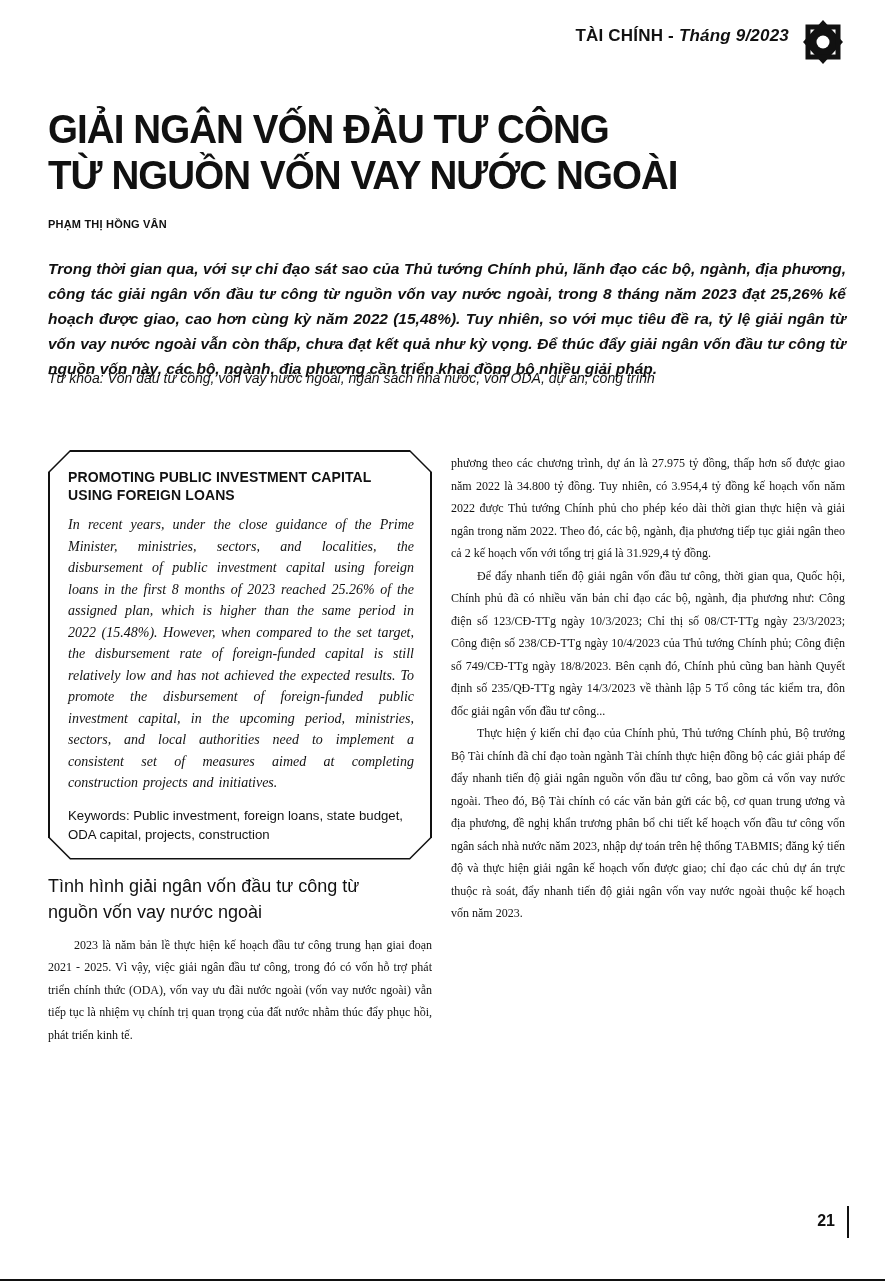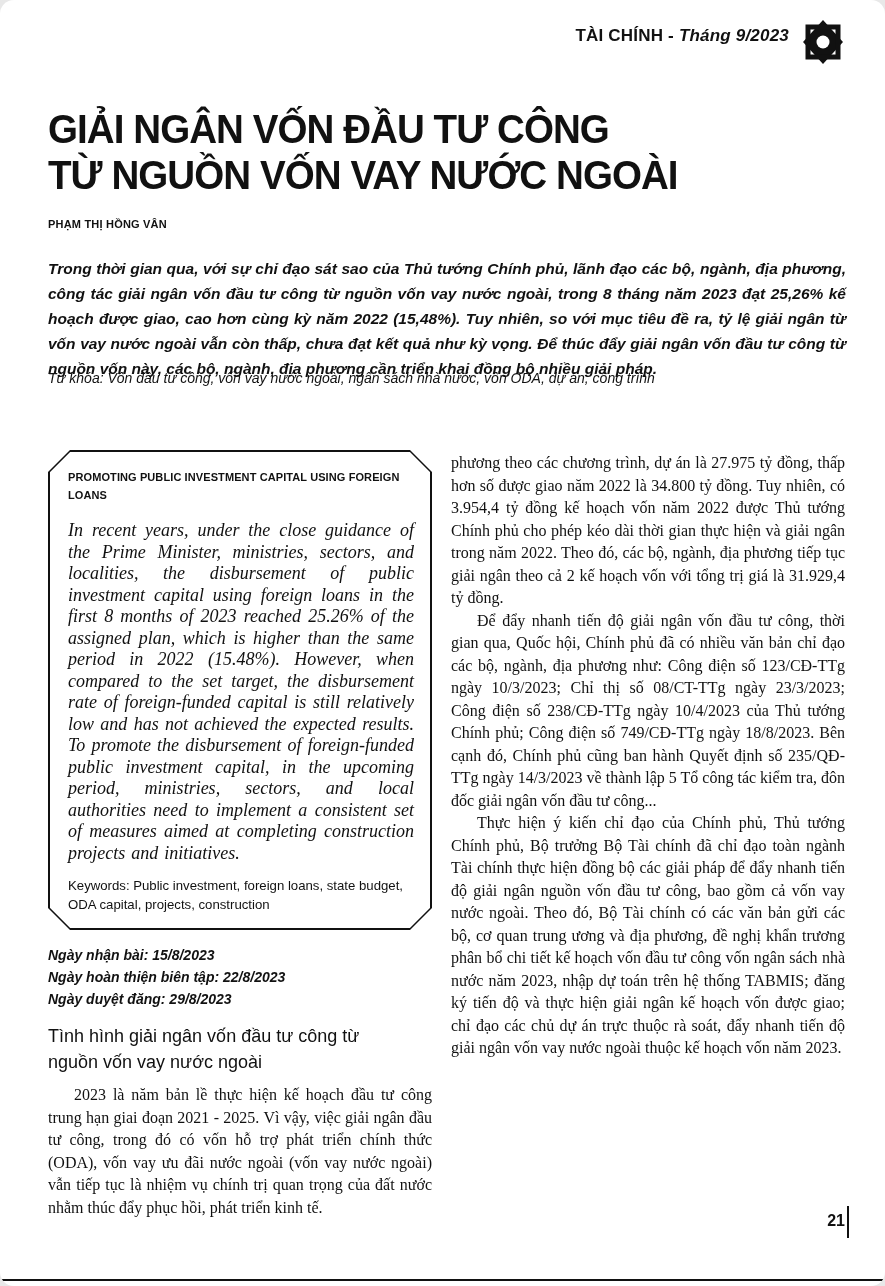--- a/index.html
+++ b/index.html
@@ -7,7 +7,6 @@
     position:relative;width:885px;height:1286px;background:#ffffff;
     font-family:"Liberation Sans",sans-serif;color:#111;overflow:hidden;
     margin:0 auto;
-    border-radius:14px;
   }
   
   .journal-header{

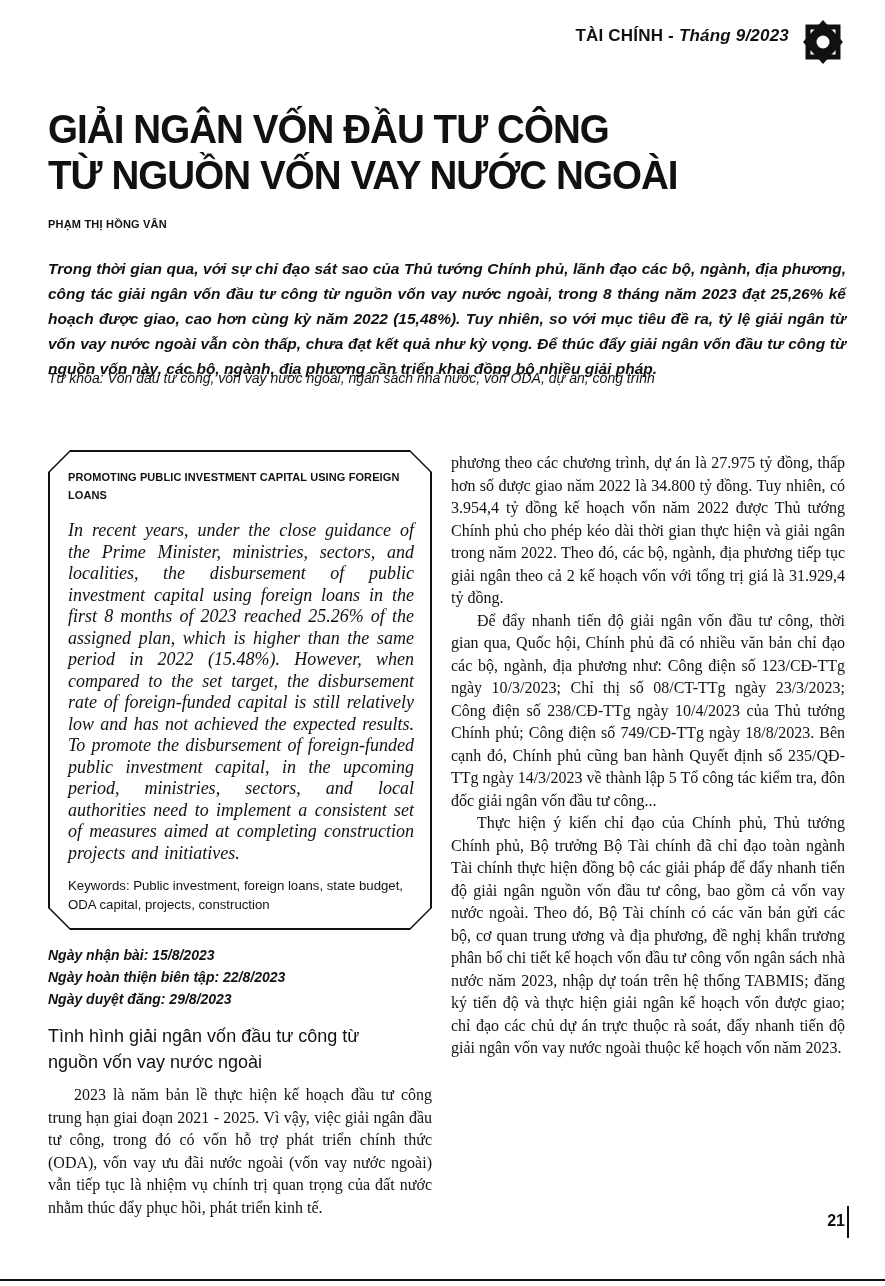--- a/index.html
+++ b/index.html
@@ -61,7 +61,7 @@
   .section-heading{margin-top:13px;font-size:18px;font-weight:normal;line-height:26px;width:360px;}
   
   .body-text{
-    font-family:"Liberation Serif",serif;font-size:16px;line-height:22.5px;
+    font-family:"Liberation Serif",serif;font-size:12px;line-height:22.5px;
     text-align:justify;margin-top:9px;
   }
   .body-text p{margin:0;}

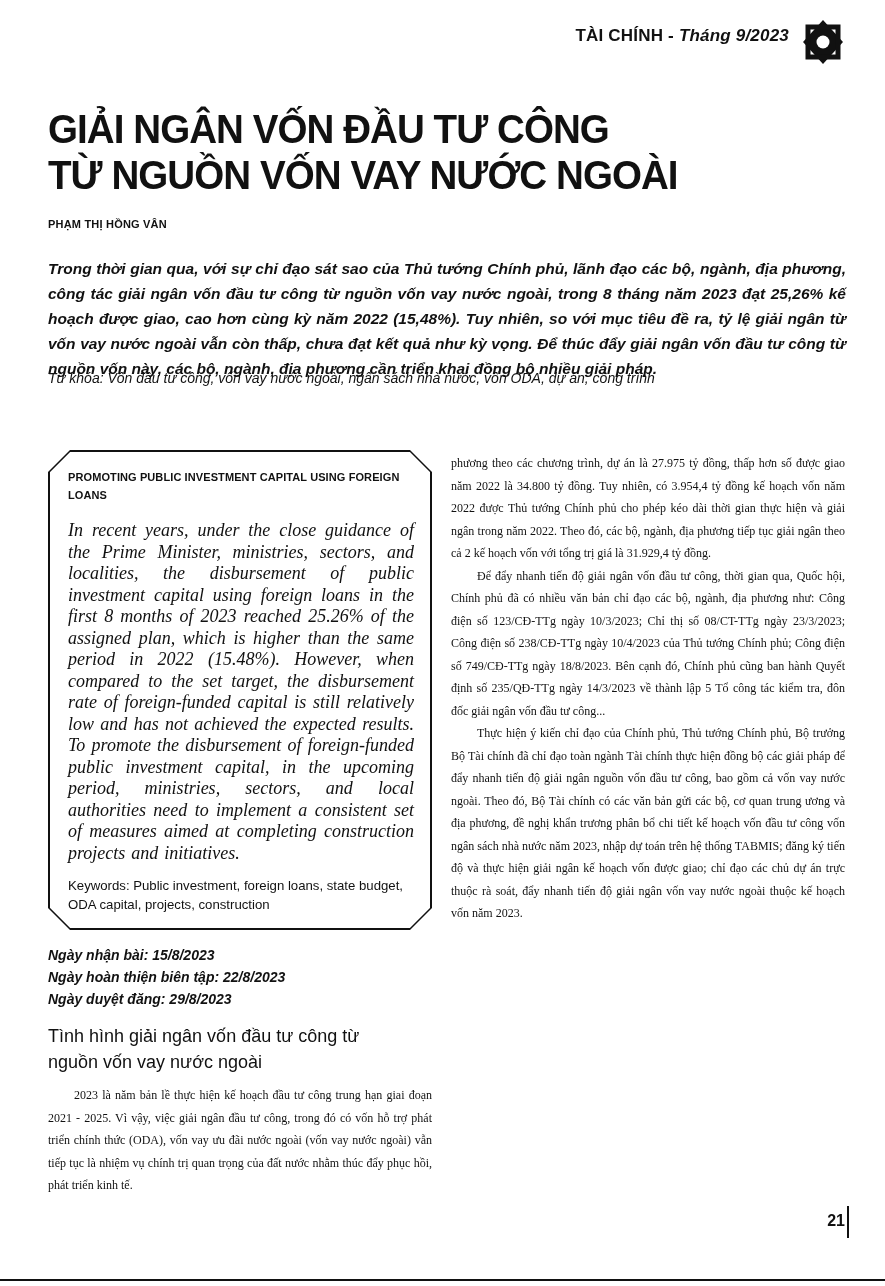--- a/index.html
+++ b/index.html
@@ -47,7 +47,7 @@
     clip-path:polygon(21px 0,calc(100% - 21px) 0,100% 21px,100% calc(100% - 21px),calc(100% - 21px) 100%,21px 100%,0 calc(100% - 21px),0 21px);
   }
   .en-box-content{position:relative;padding:18px 18px 16px 20px;}
-  .en-title{font-size:11px;font-weight:bold;line-height:18px;letter-spacing:.1px;}
+  .en-title{font-size:14px;font-weight:bold;line-height:18px;letter-spacing:.1px;}
   .en-author{font-size:15px;font-weight:bold;margin-top:10px;}
   .en-abstract{
     font-family:"Liberation Serif",serif;font-style:italic;

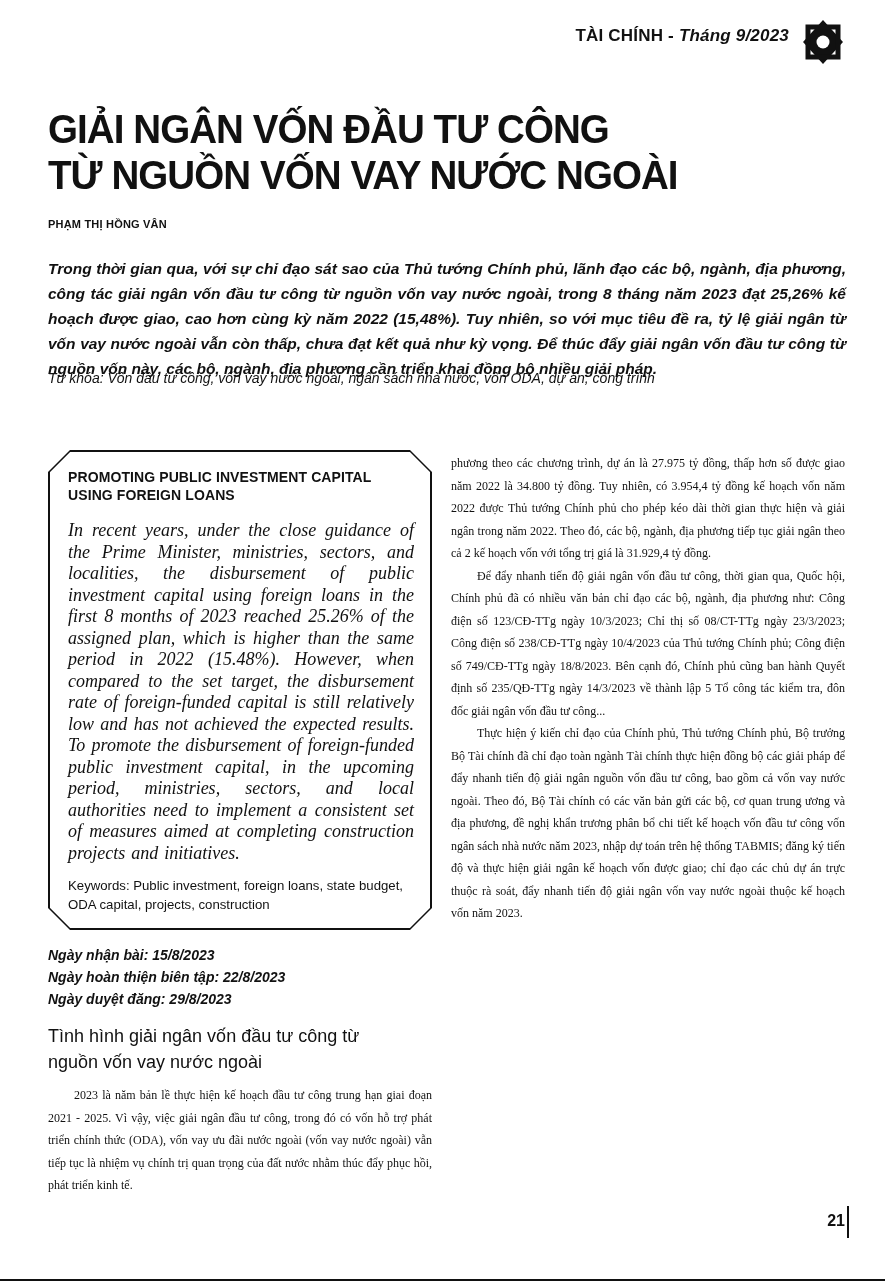--- a/index.html
+++ b/index.html
@@ -51,7 +51,7 @@
   .en-author{font-size:15px;font-weight:bold;margin-top:10px;}
   .en-abstract{
     font-family:"Liberation Serif",serif;font-style:italic;
-    font-size:18px;line-height:21.5px;text-align:justify;margin-top:16px;
+    font-size:14px;line-height:21.5px;text-align:justify;margin-top:10px;
     word-spacing:1.5px;
   }
   .en-keywords{font-size:13.2px;line-height:19px;margin-top:12px;}

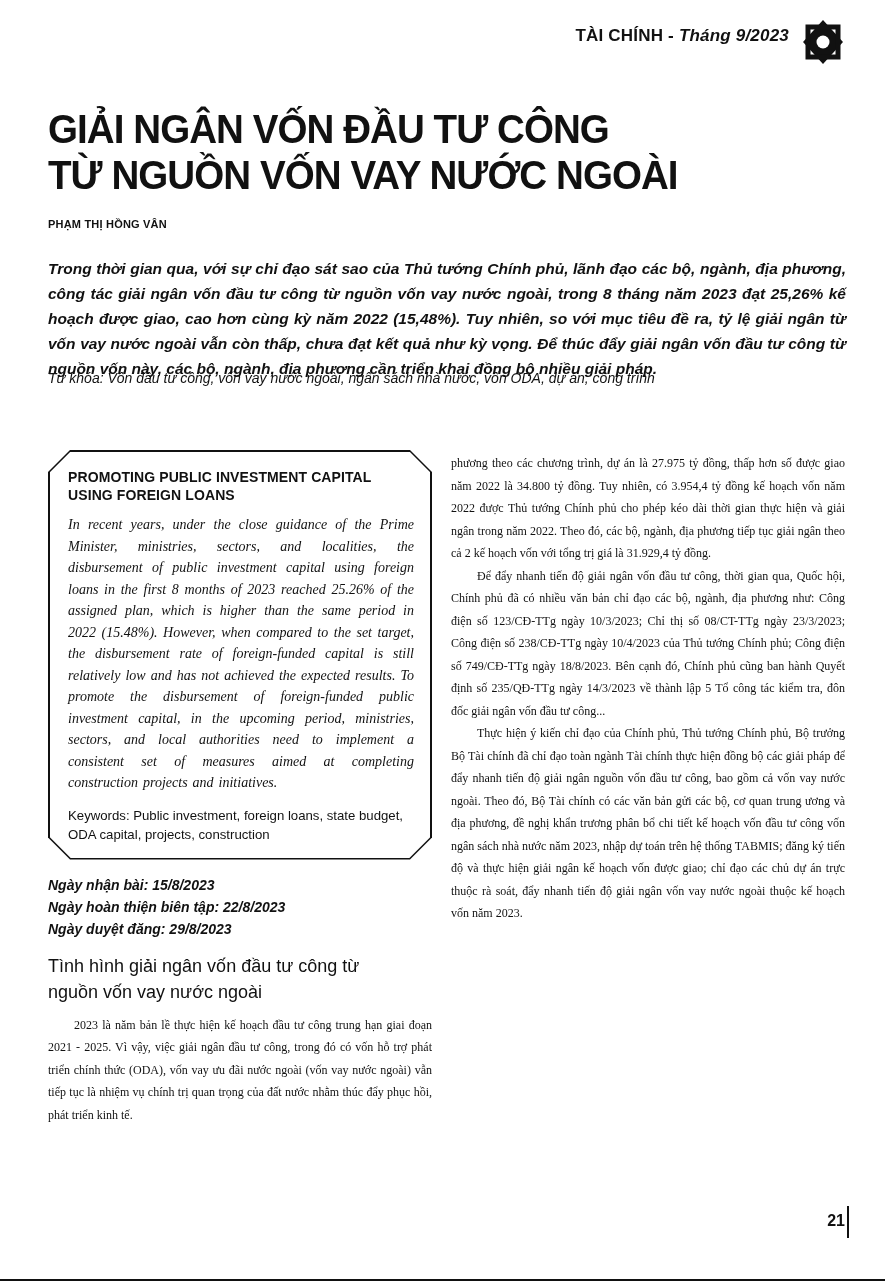--- a/index.html
+++ b/index.html
@@ -111,11 +111,6 @@
         </div>
       </div>
 
-      <div class="dates">
-        <div>Ngày nhận bài: 15/8/2023</div>
-        <div>Ngày hoàn thiện biên tập: 22/8/2023</div>
-        <div>Ngày duyệt đăng: 29/8/2023</div>
-      </div>
 
       <div class="section-heading">Tình hình giải ngân vốn đầu tư công từ nguồn vốn vay nước ngoài</div>
 

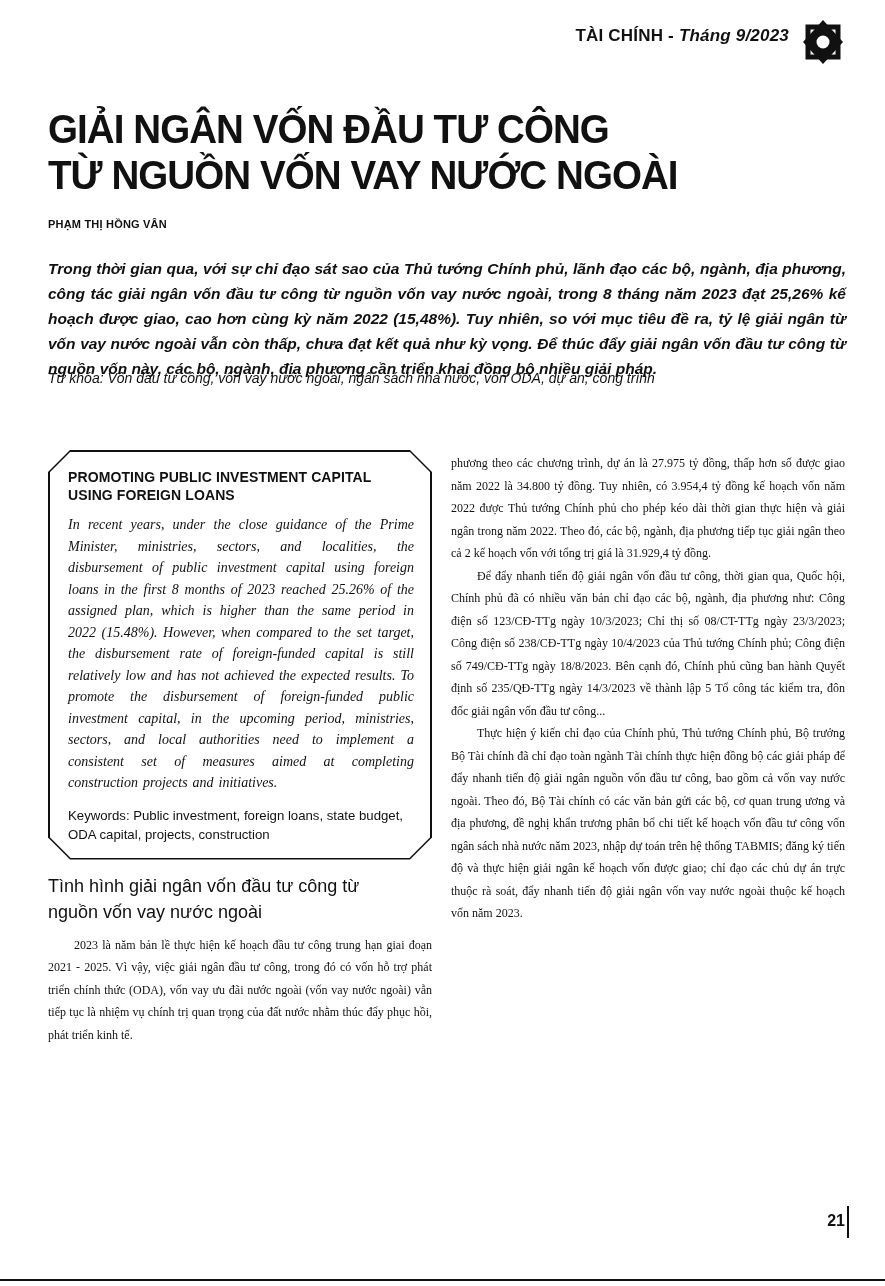--- a/index.html
+++ b/index.html
@@ -68,7 +68,7 @@
   .body-text p.indent{text-indent:26px;}
   .col-right .body-text{margin-top:2px;}
   
-  .page-number{position:absolute;top:1212px;right:40px;font-size:16px;font-weight:bold;}
+  .page-number{position:absolute;top:1212px;right:50px;font-size:16px;font-weight:bold;}
   .page-number-bar{position:absolute;top:1206px;right:36px;width:2.5px;height:32px;background:#111;}
   .bottom-rule{position:absolute;left:0;bottom:5px;width:100%;height:2.5px;background:#111;}
 </style>

